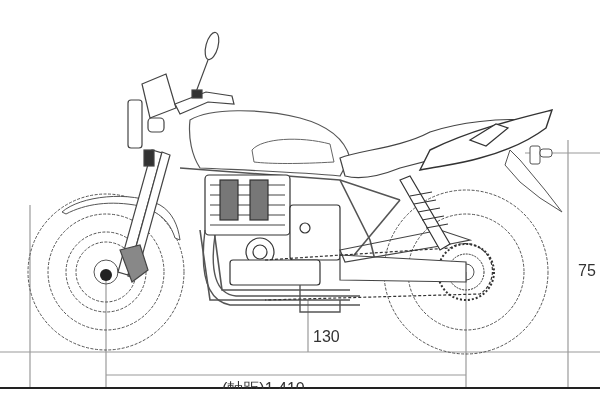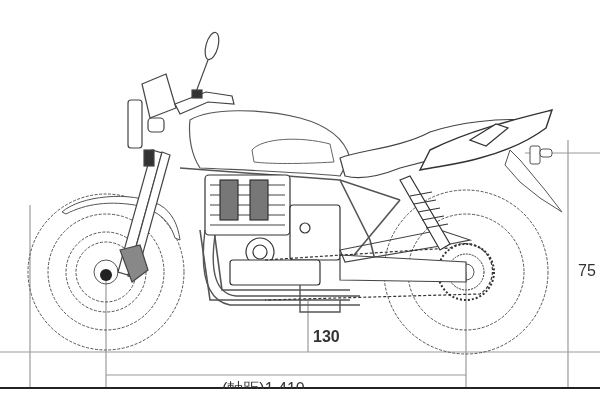--- a/index.html
+++ b/index.html
@@ -6,7 +6,7 @@
   body { width: 600px; height: 400px; overflow: hidden; position: relative; font-family: "Liberation Sans", "DejaVu Sans", sans-serif; }
   #canvas { position: absolute; left: 0; top: 0; width: 600px; height: 400px; }
   .dim-label { position: absolute; color: #333333; font-size: 16px; line-height: 16px; white-space: nowrap; }
-  #label-130 { left: 313px; top: 329px; font-weight: bold; }
+  #label-130 { left: 313px; top: 329px; }
   #label-wheelbase { left: 222px; top: 381px; clip-path: inset(0 0 0 0); height: 8px; overflow: hidden; text-decoration: underline; }
   #label-seat { left: 578px; top: 263px; }
   #bottom-mask { position: absolute; left: 0; top: 389px; width: 600px; height: 11px; background: #ffffff; }

